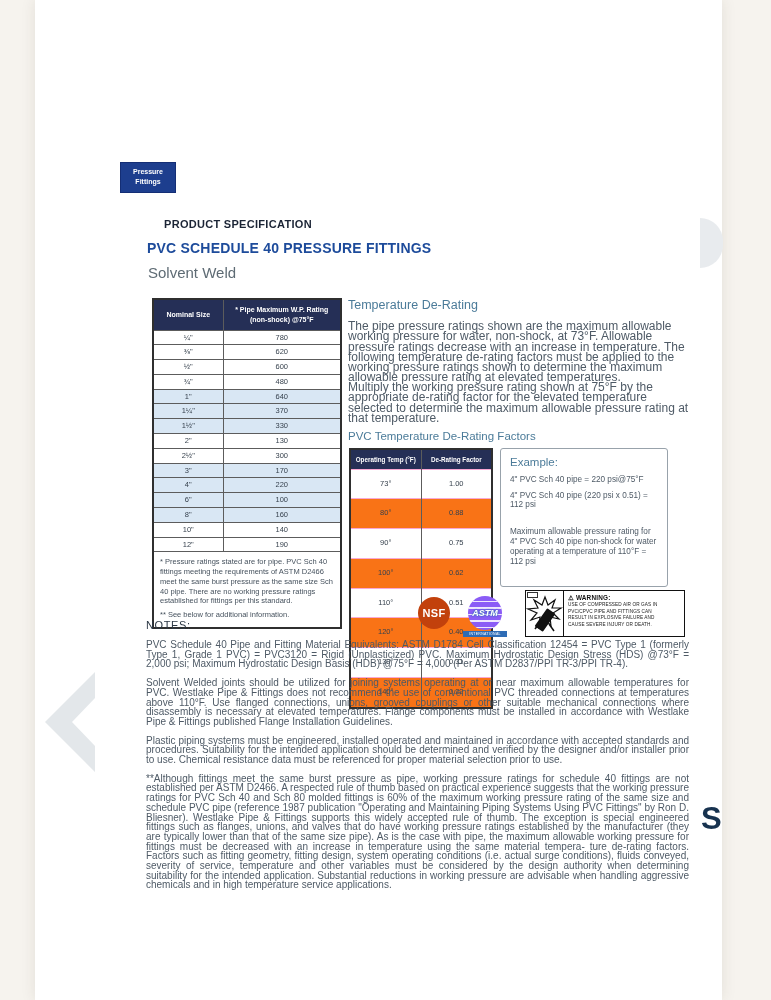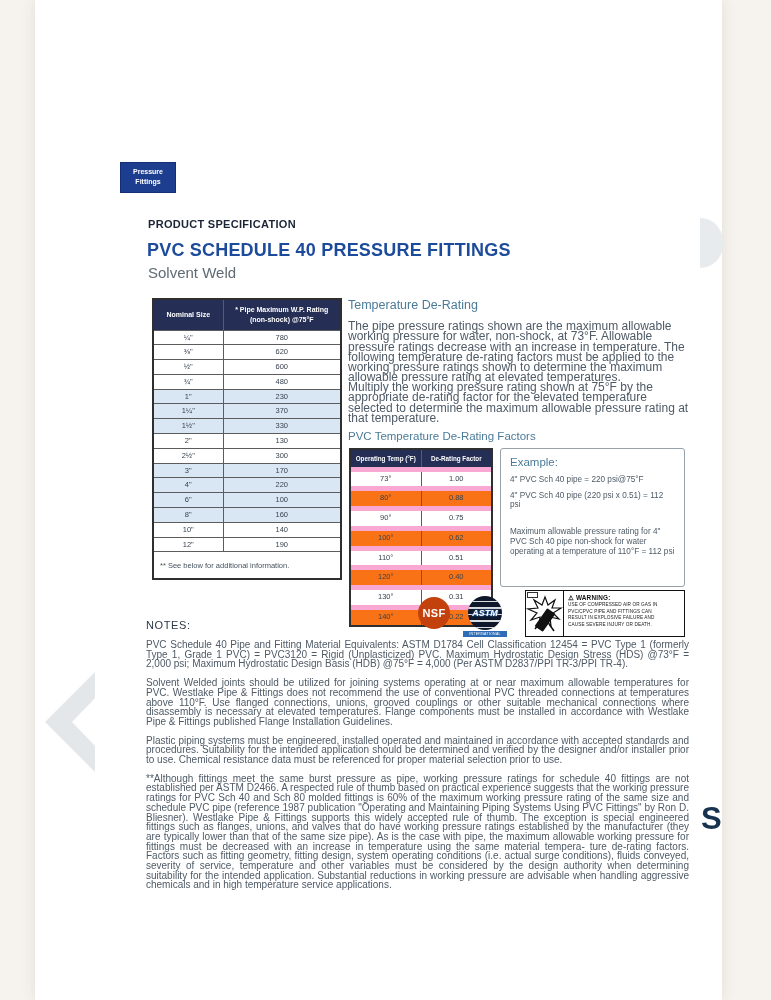--- a/index.html
+++ b/index.html
@@ -16,7 +16,7 @@
   
   .tab { position:absolute; left:120px; top:162px; width:56px; height:31px; background:#1d3e8e; border:1px solid #142e75;
          color:#fff; font-size:7px; font-weight:bold; text-align:center; line-height:1.45; padding-top:4px; }
-  .eyebrow { position:absolute; left:148px; top:218px; font-size:11px; font-weight:bold; color:#1b2435; letter-spacing:.3px; }
+  .eyebrow { position:absolute; left:164px; top:218px; font-size:11px; font-weight:bold; color:#1b2435; letter-spacing:.3px; }
   .title { position:absolute; left:147px; top:240px; font-size:18px; font-weight:bold; color:#1d4b9b; letter-spacing:.2px; }
   .subtitle { position:absolute; left:148px; top:264px; font-size:15px; color:#5e6b74; }
 

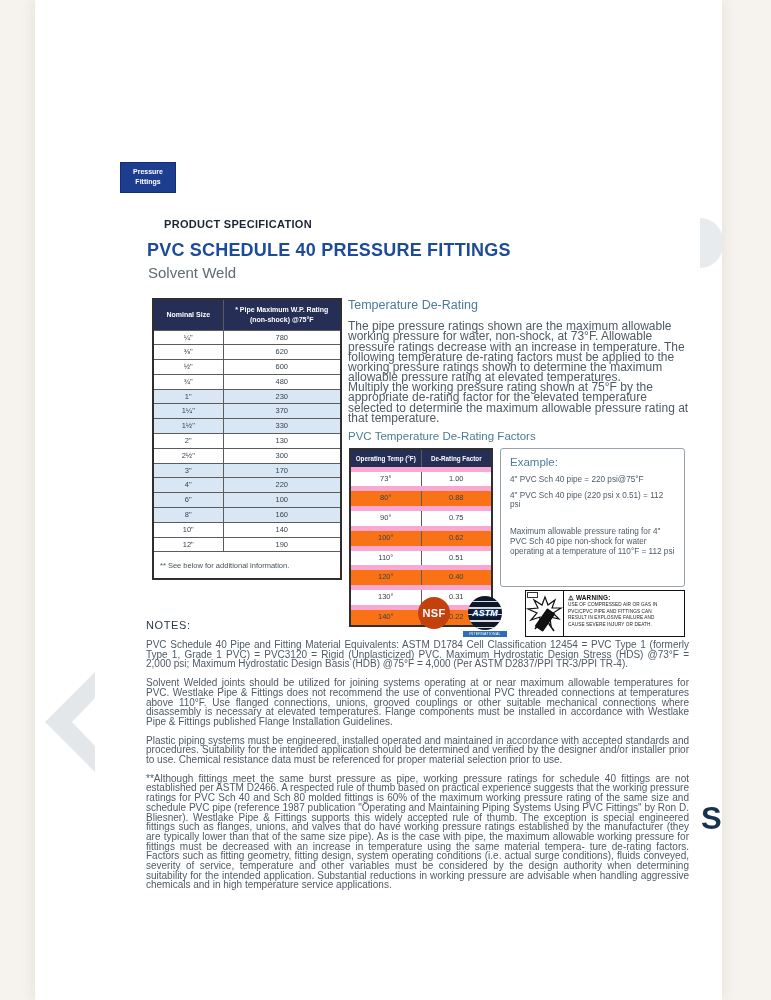--- a/index.html
+++ b/index.html
@@ -17,7 +17,7 @@
   .tab { position:absolute; left:120px; top:162px; width:56px; height:31px; background:#1d3e8e; border:1px solid #142e75;
          color:#fff; font-size:7px; font-weight:bold; text-align:center; line-height:1.45; padding-top:4px; }
   .eyebrow { position:absolute; left:164px; top:218px; font-size:11px; font-weight:bold; color:#1b2435; letter-spacing:.3px; }
-  .title { position:absolute; left:147px; top:240px; font-size:18px; font-weight:bold; color:#1d4b9b; letter-spacing:.2px; }
+  .title { position:absolute; left:147px; top:240px; font-size:14px; font-weight:bold; color:#1d4b9b; letter-spacing:.2px; }
   .subtitle { position:absolute; left:148px; top:264px; font-size:15px; color:#5e6b74; }
 
   

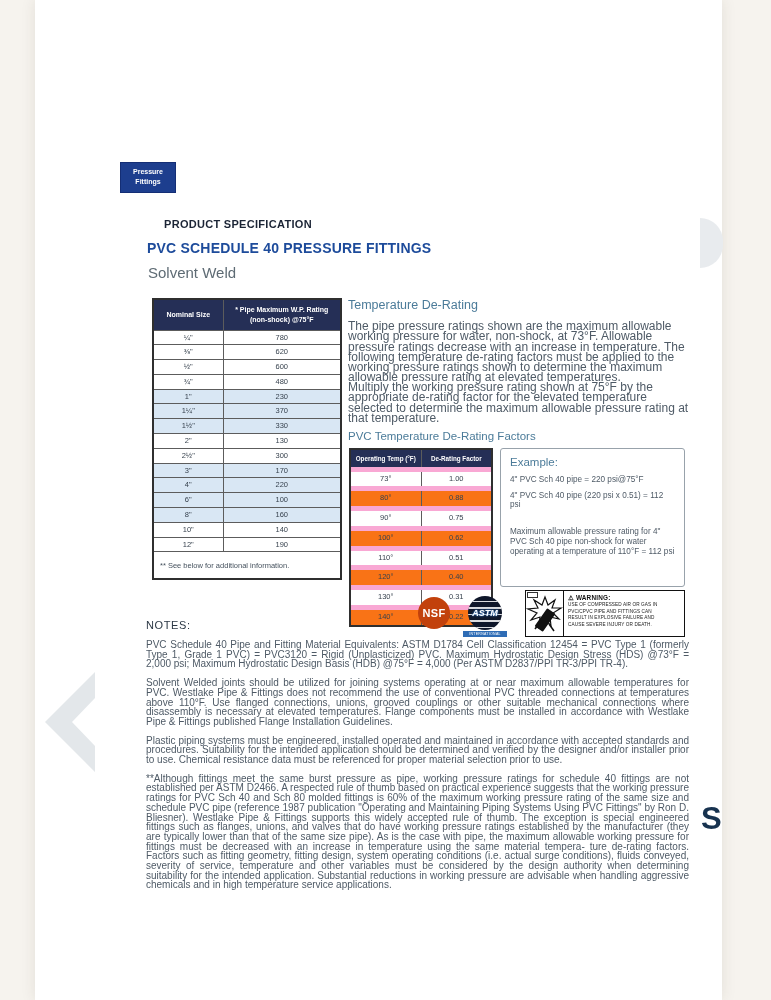--- a/index.html
+++ b/index.html
@@ -117,7 +117,7 @@
           </tr>
           <tr class="shaded">
             <td>1"</td>
-            <td>230</td>
+            <td>640</td>
           </tr>
           <tr class="shaded">
             <td>1¼"</td>

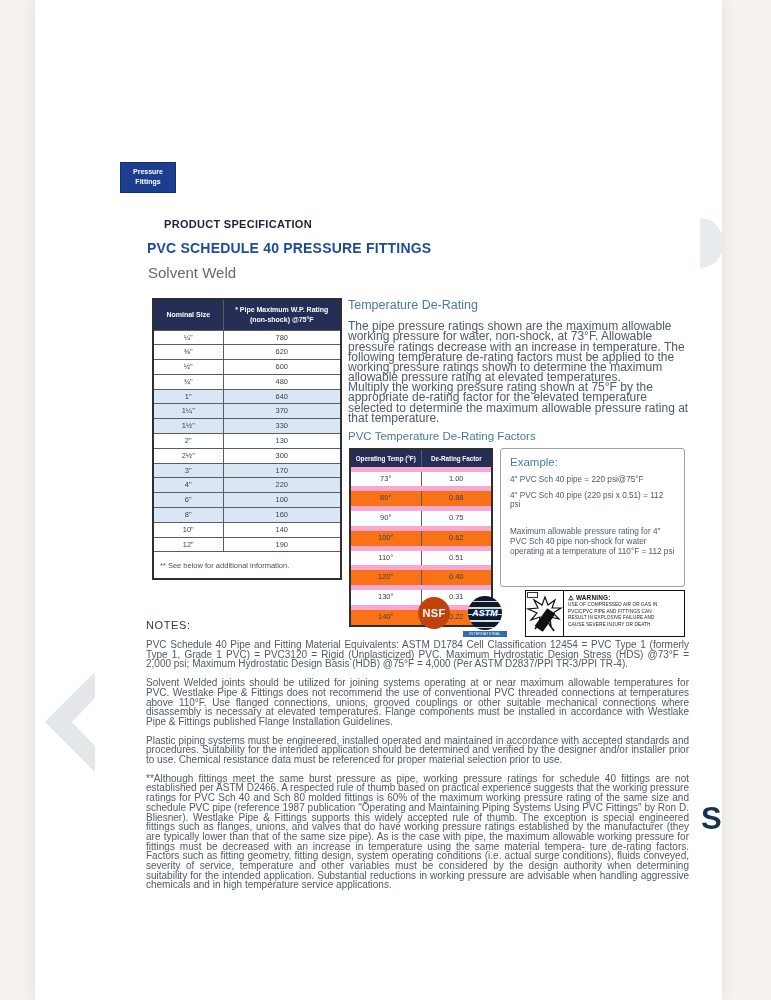--- a/index.html
+++ b/index.html
@@ -46,7 +46,7 @@
   .dtable td + td, .dtable th + th { border-left:1px solid #5c5c5c; }
   .dtable tr.shaded td { background:#f97316; }
 
-  .example-box { position:absolute; left:500px; top:448px; width:185px; height:139px; border:1px solid #98a2ab; border-radius:3px; background:#fff; padding:7px 9px; }
+  .example-box { position:absolute; left:500px; top:448px; width:168px; height:139px; border:1px solid #98a2ab; border-radius:3px; background:#fff; padding:7px 9px; }
   .example-box .ex-head { font-size:11.5px; }
   .example-box .ex-q { margin-top:6px; font-size:8.2px; line-height:10px; color:#4e5a66; }
   .example-box .ex-step { margin-top:7px; font-size:8.2px; color:#4e5a66; }

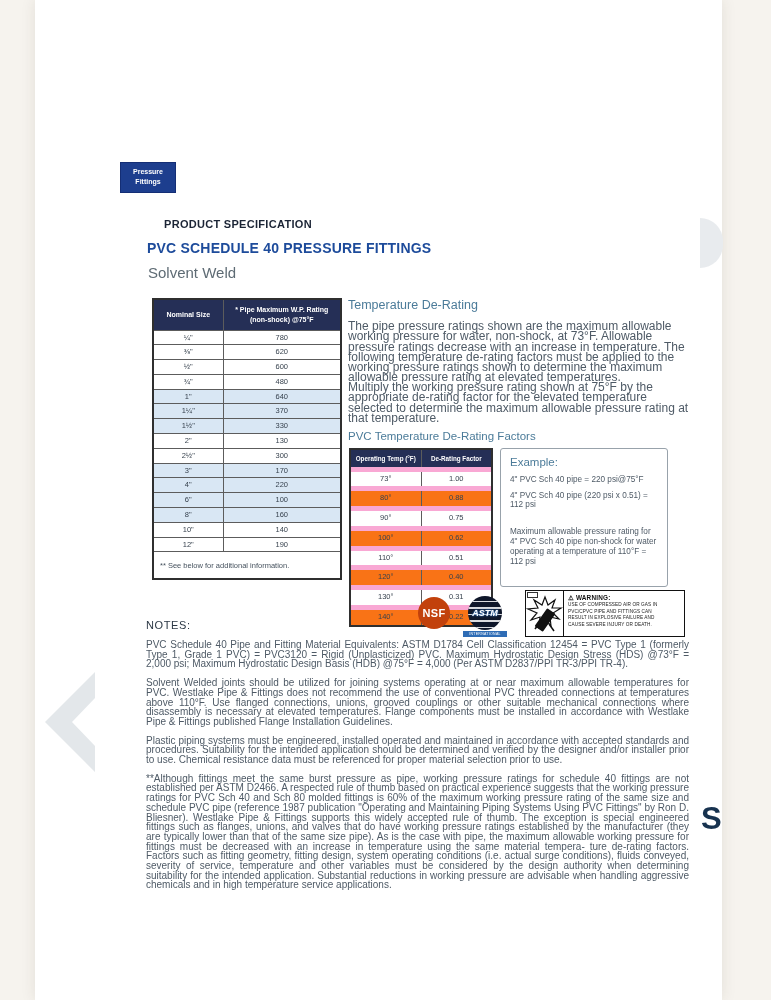--- a/index.html
+++ b/index.html
@@ -42,7 +42,7 @@
   .dtable-box { position:absolute; left:349px; top:448px; width:144px; border:2px solid #2f2f2f; background:#fff; }
   .dtable { width:100%; border-collapse:collapse; table-layout:fixed; }
   .dtable th { background:#252f56; color:#fff; font-size:6.3px; font-weight:bold; text-align:center; height:19px; vertical-align:middle; padding:0 1px; }
-  .dtable td { font-size:7.5px; color:#37424e; text-align:center; height:14.8px; line-height:14.8px; border-top:5px solid #f9a8d4; padding:0; }
+  .dtable td { font-size:7.5px; color:#37424e; text-align:center; height:14.8px; line-height:14.8px; border-top:1px solid #f9a8d4; padding:7px; }
   .dtable td + td, .dtable th + th { border-left:1px solid #5c5c5c; }
   .dtable tr.shaded td { background:#f97316; }
 

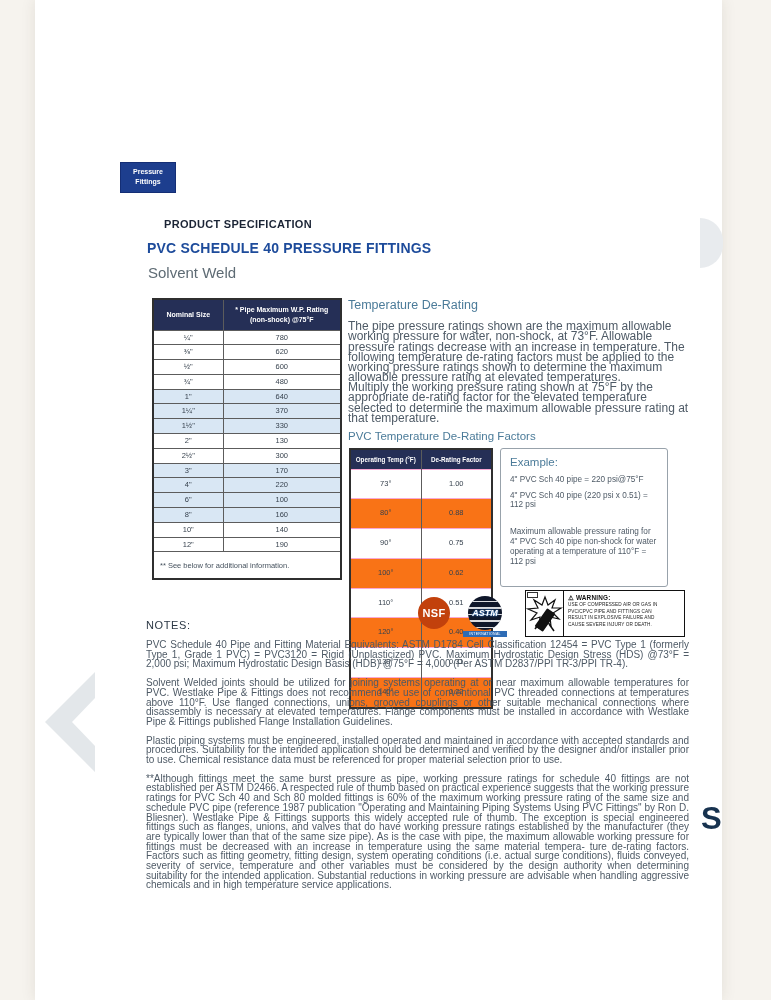--- a/index.html
+++ b/index.html
@@ -162,6 +162,7 @@
         </tbody>
     </table>
     <div class="ptable-foot">
+      <div class="fn1">* Pressure ratings stated are for pipe.  PVC Sch 40 fittings meeting the requirements of ASTM D2466 meet the same burst pressure as the same size Sch 40 pipe.  There are no working pressure ratings established for fittings per this standard.</div>
       <div class="fn2">** See below for additional information.</div>
     </div>
   </div>

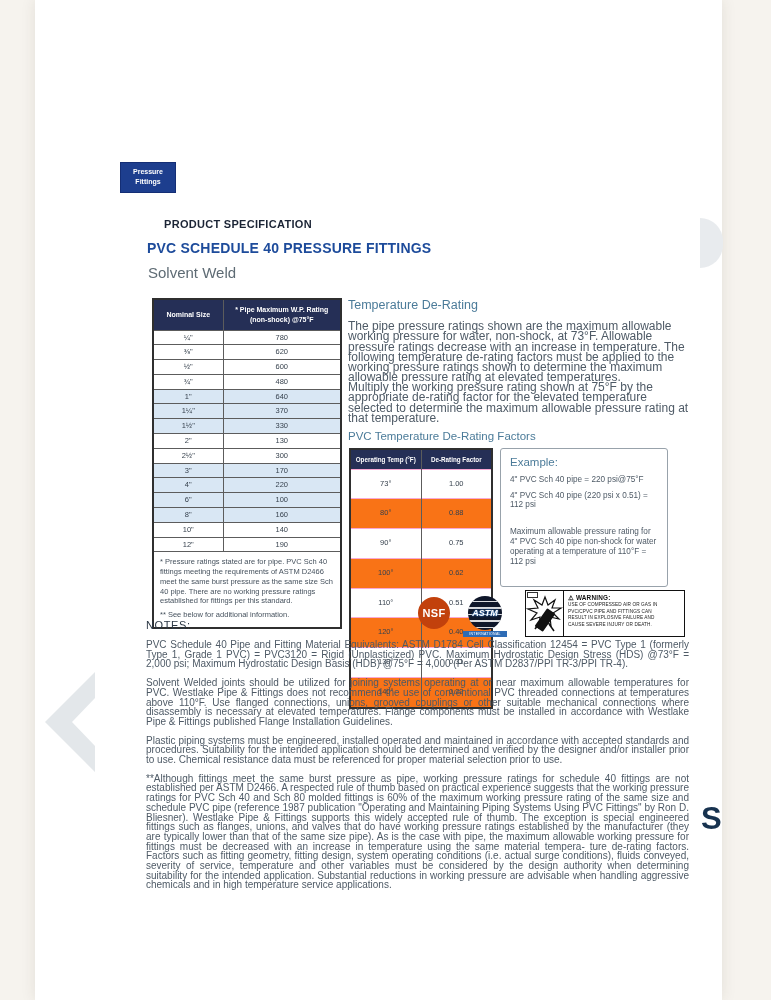--- a/index.html
+++ b/index.html
@@ -55,7 +55,7 @@
   
   .nsf-mark { position:absolute; left:418px; top:597px; width:32px; height:32px; border-radius:50%; background:#c2410c;
               color:#fff; font-weight:bold; font-size:11px; display:flex; align-items:center; justify-content:center; letter-spacing:.3px; }
-  .astm-mark { position:absolute; left:468px; top:596px; width:34px; height:34px; border-radius:50%; background:#0f172a;
+  .astm-mark { position:absolute; left:468px; top:596px; width:34px; height:34px; border-radius:50%; background:#8b5cf6;
                color:#fff; display:flex; align-items:center; justify-content:center; overflow:hidden; }
   .astm-mark .stripes { position:absolute; inset:0; background:repeating-linear-gradient(to bottom, transparent 0 5px, rgba(255,255,255,.85) 5px 6.5px); }
   .astm-mark .astm-word { position:relative; font-size:9px; font-weight:bold; font-style:italic; text-shadow:0 0 2px #2e6cb5,0 0 2px #2e6cb5; }

